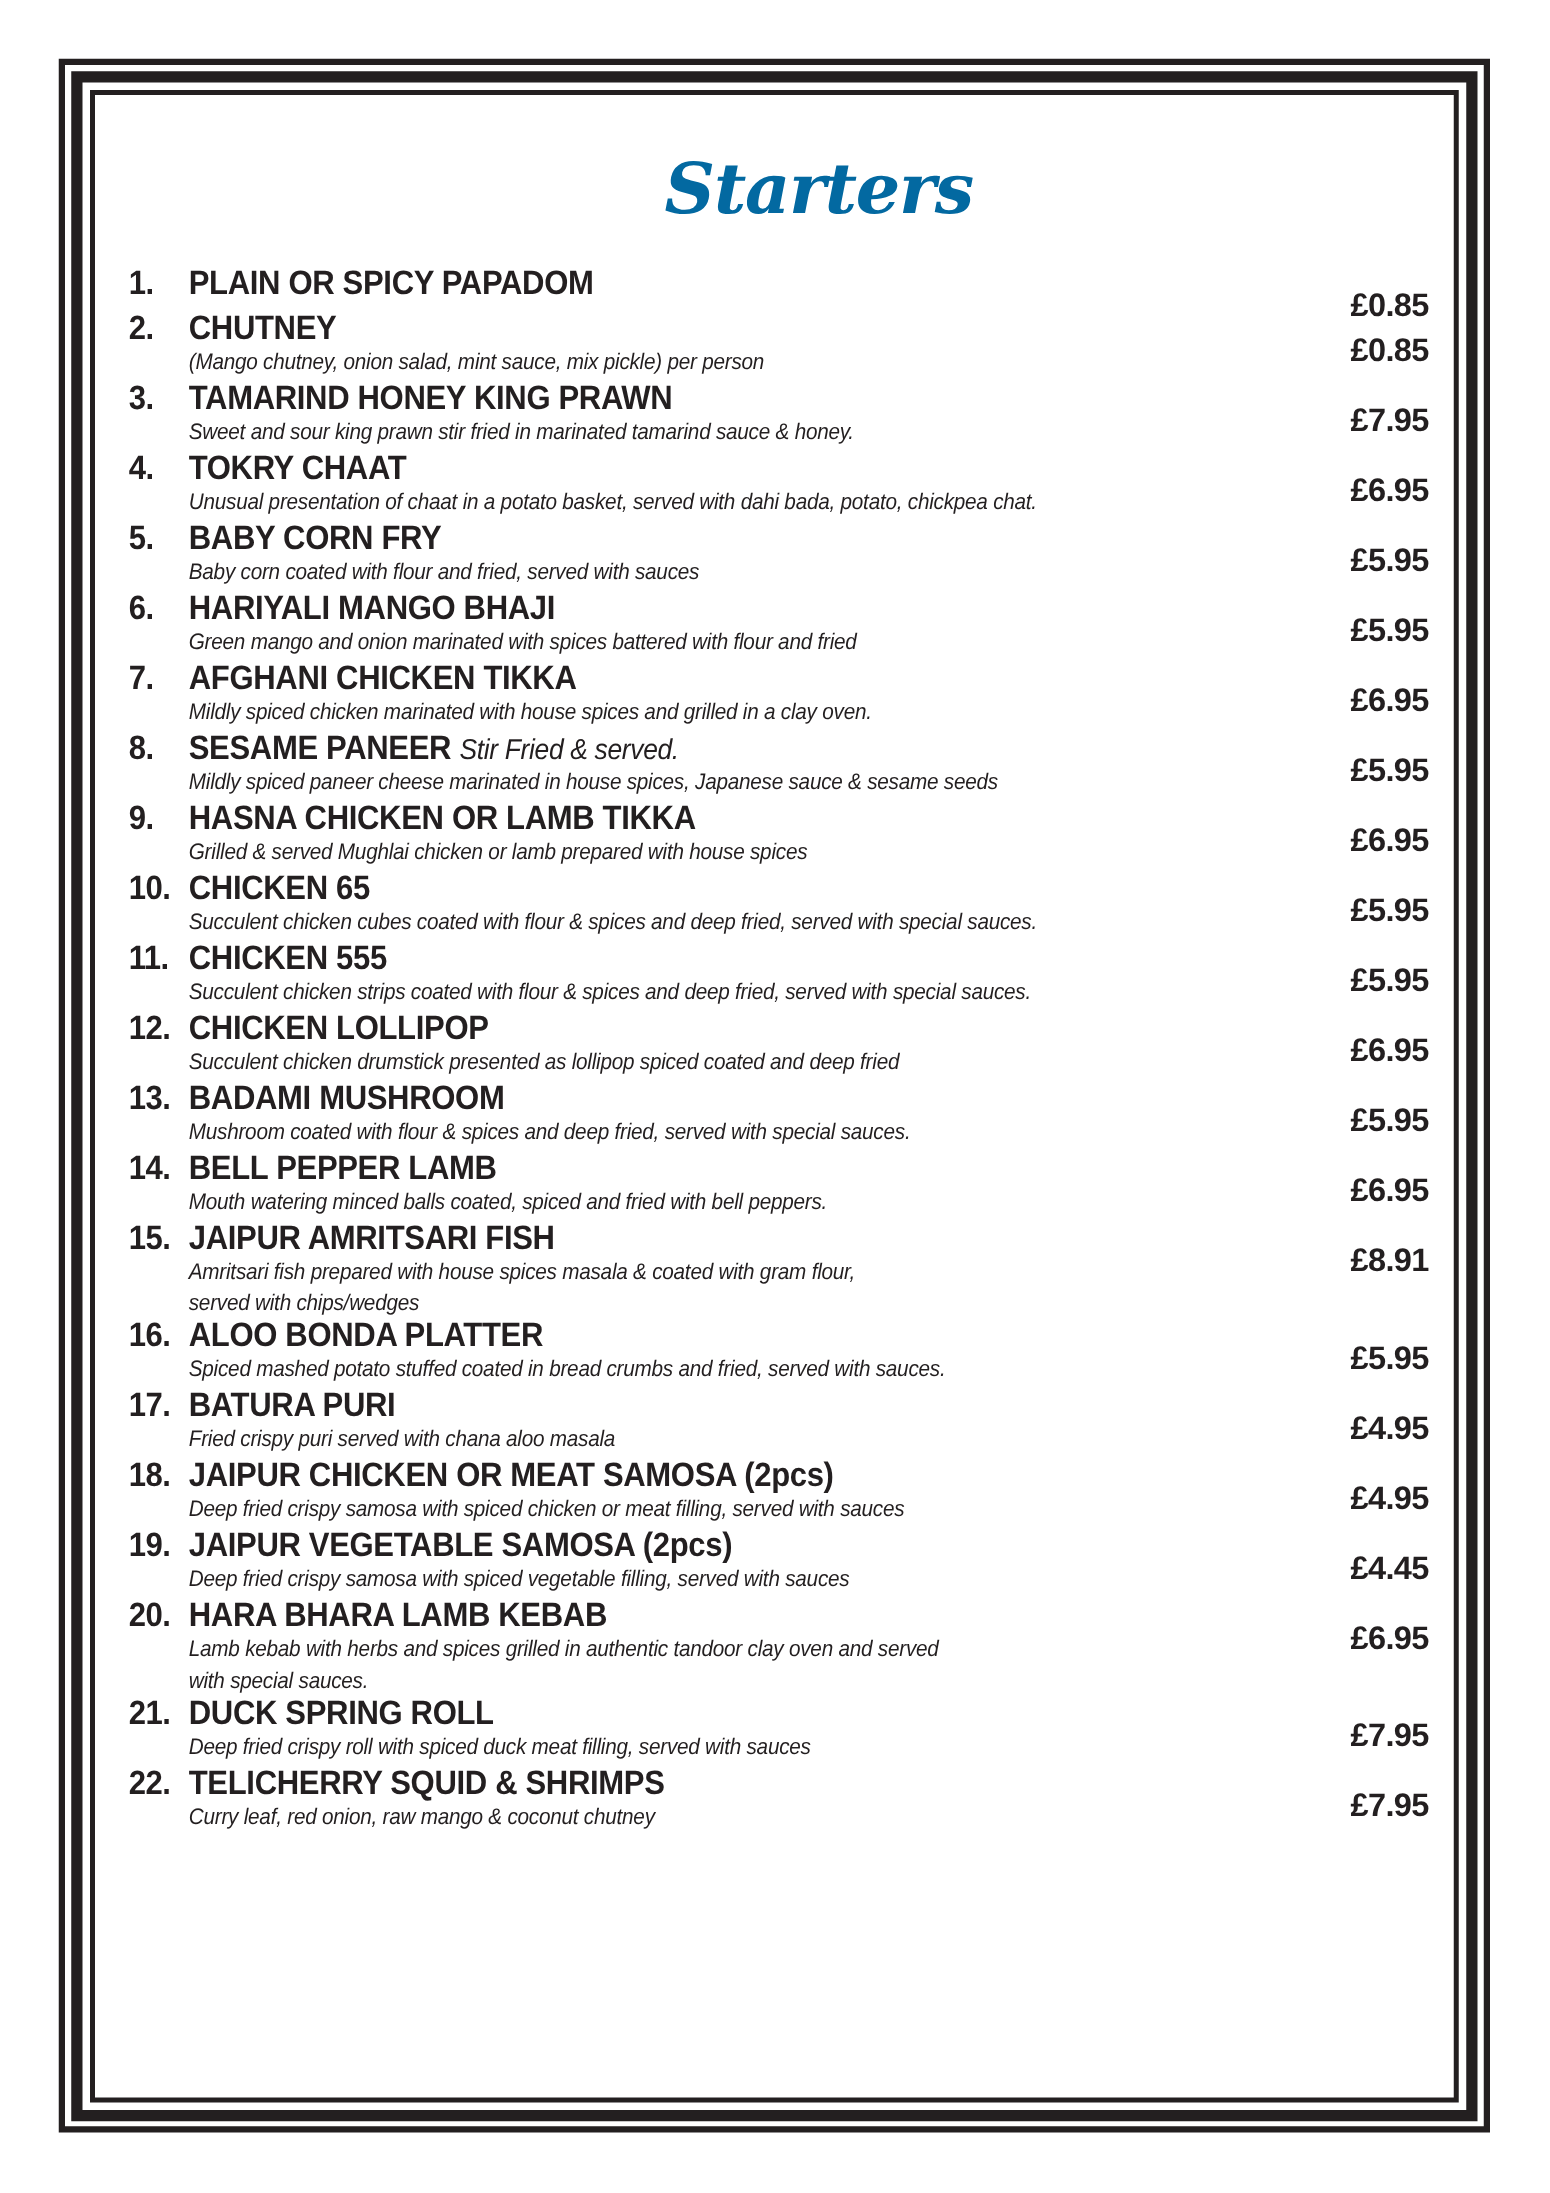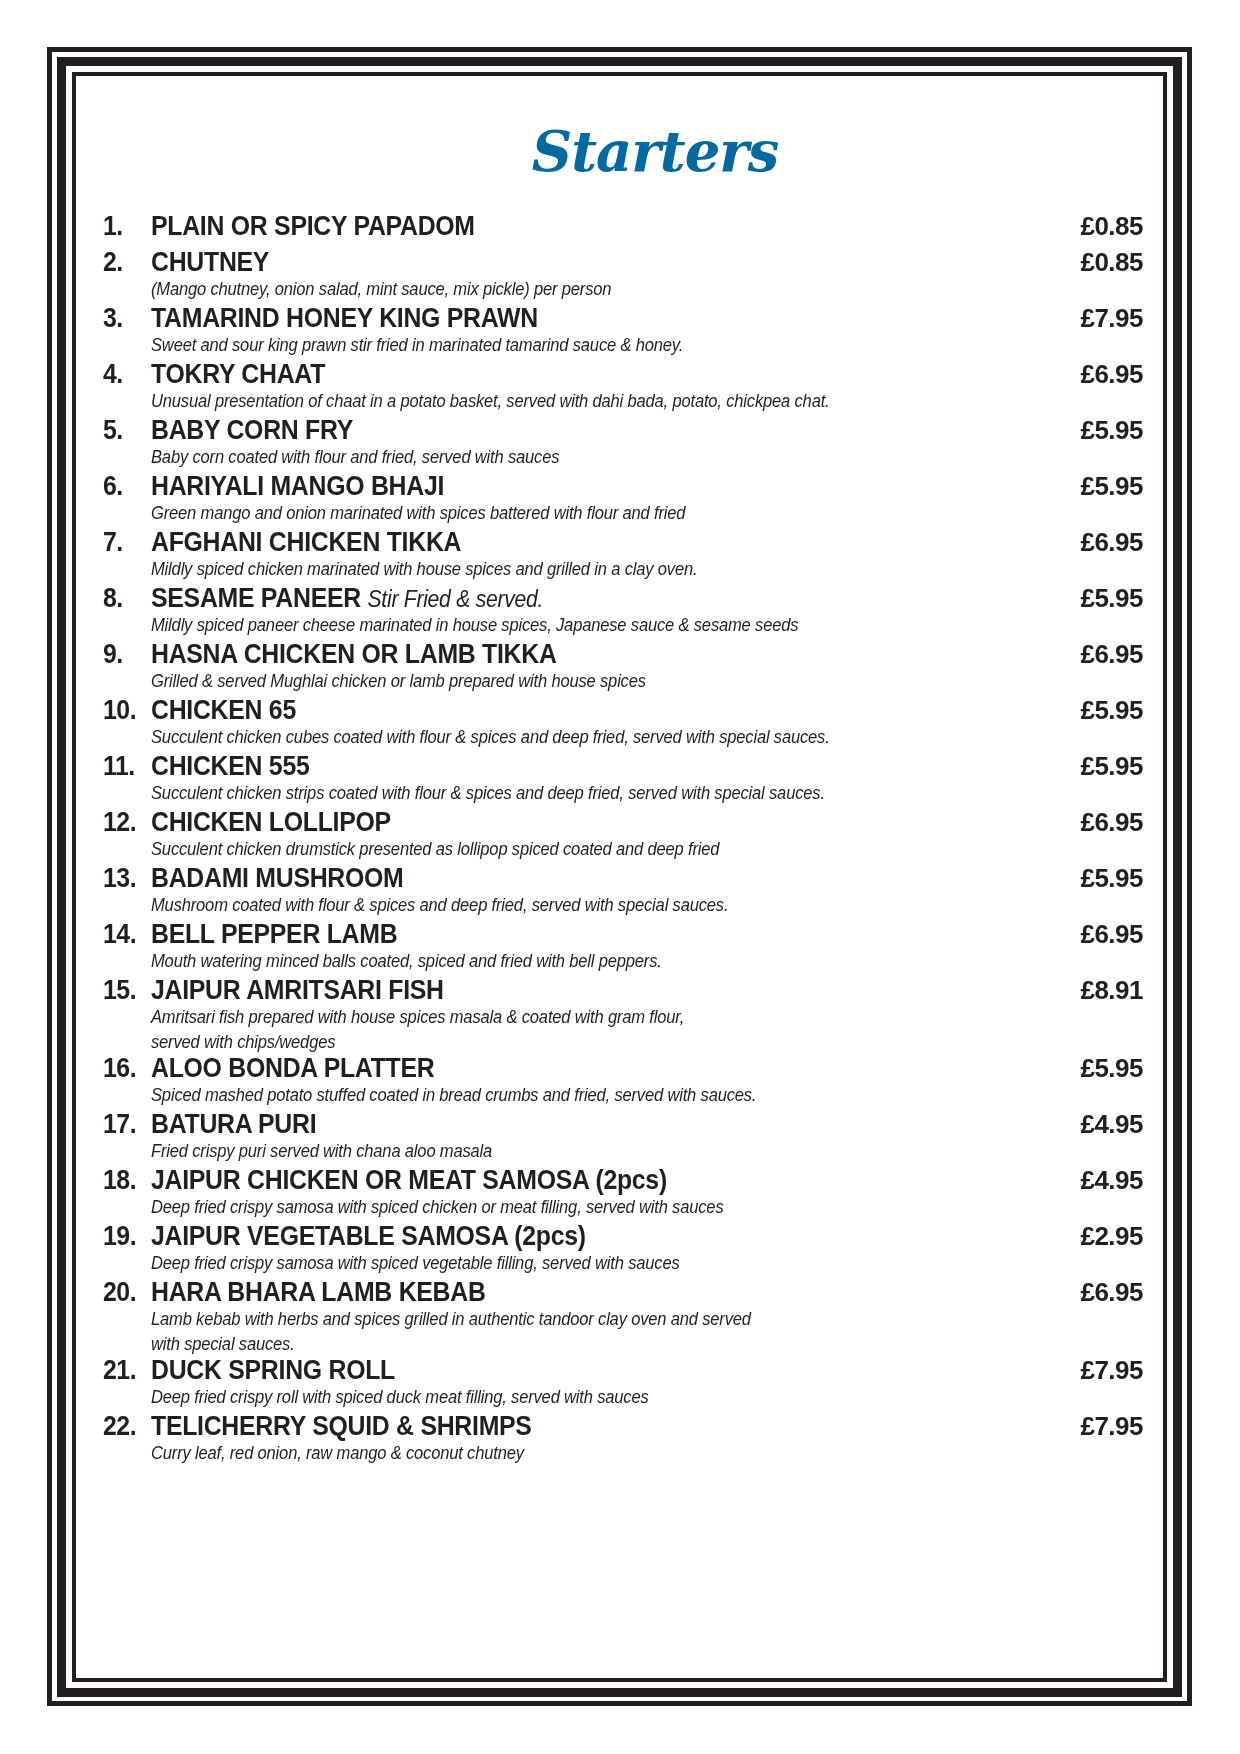--- a/index.html
+++ b/index.html
@@ -33,7 +33,7 @@
       transform: scaleX(0.92); transform-origin: left top; letter-spacing: -0.2px; color: #231f20;
     }
     .price {
-      position: absolute; right: 0; top: 0;
+      position: absolute; right: 0; top: 18px;
       font-family: "Liberation Sans", sans-serif; font-weight: bold; font-size: 26px; line-height: 32px;
       letter-spacing: -0.5px;
     }

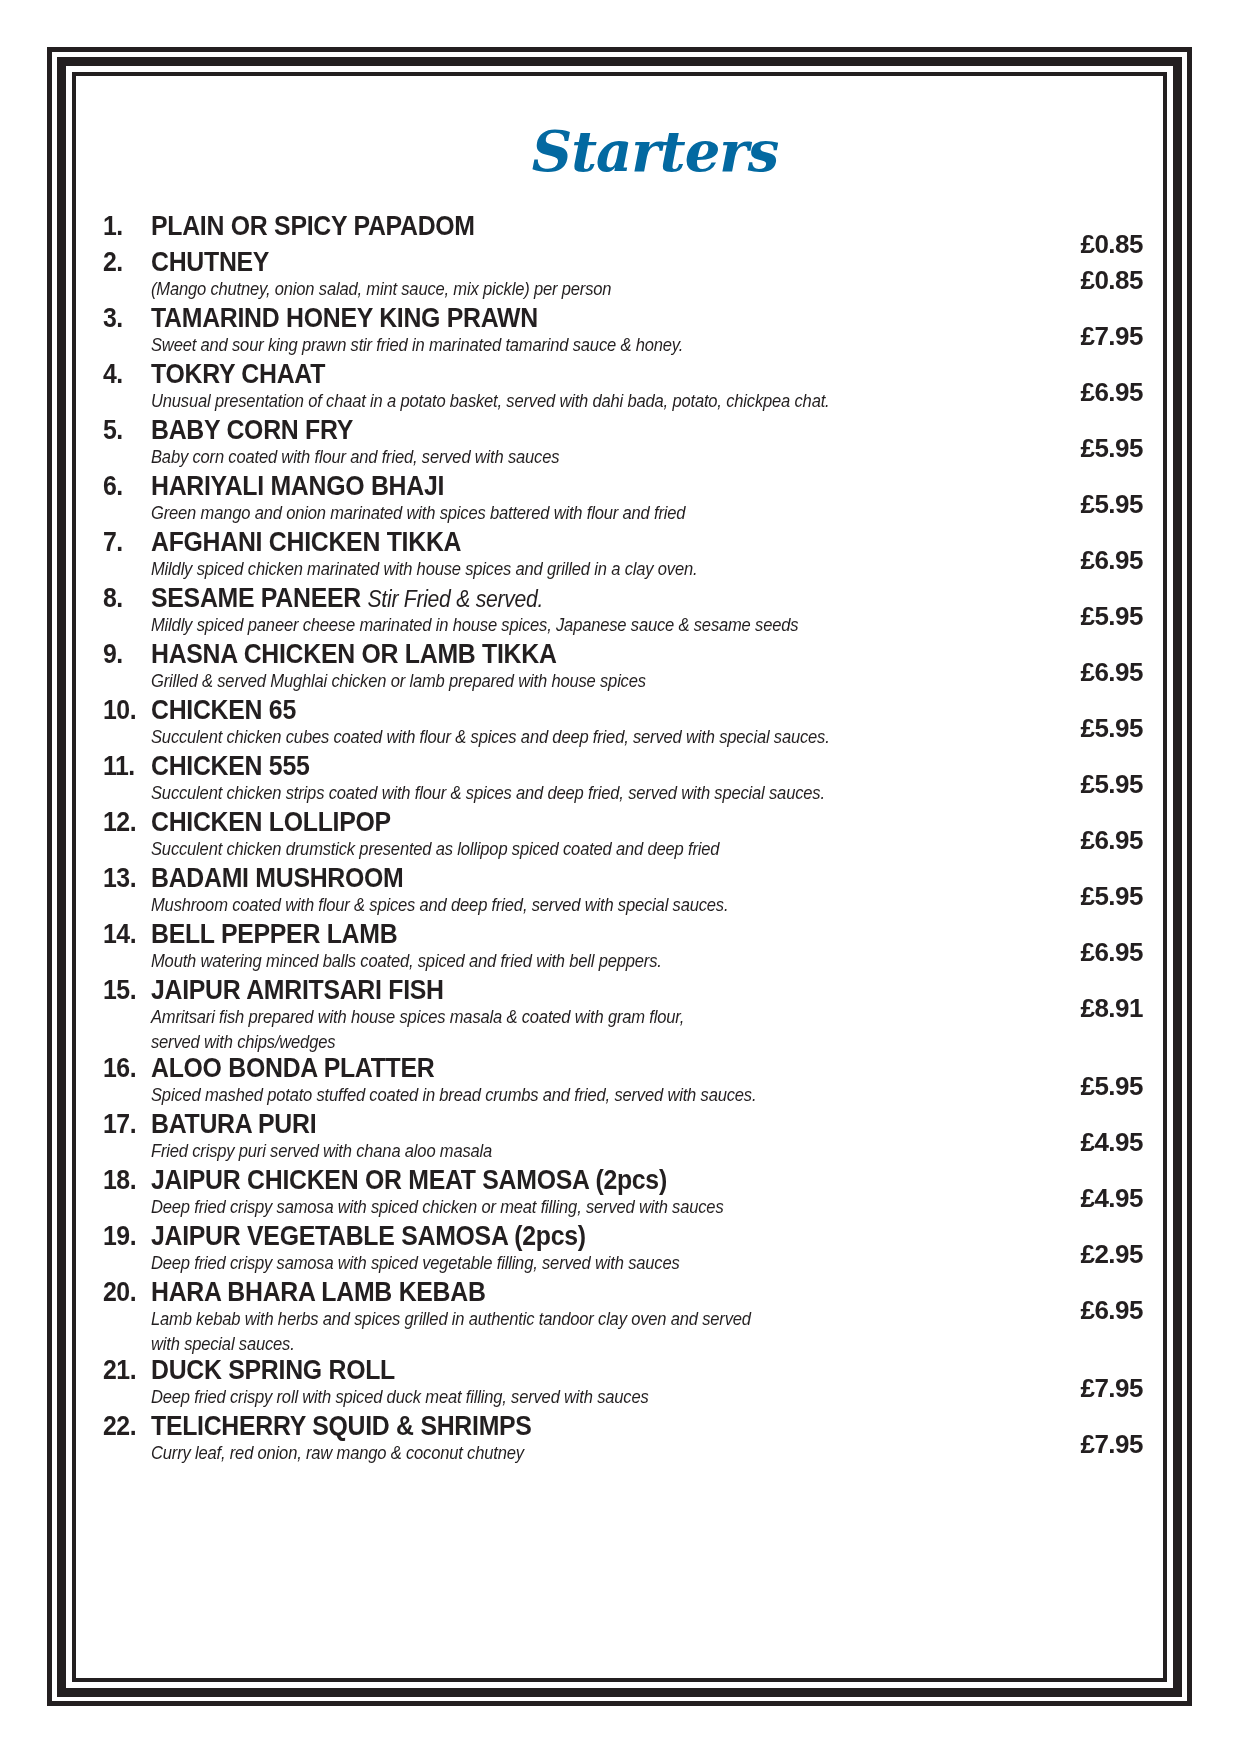--- a/index.html
+++ b/index.html
@@ -160,7 +160,7 @@
       <span class="num">19.</span>
       <span class="name"><span>JAIPUR VEGETABLE SAMOSA (2pcs)</span></span>
       <div class="desc">Deep fried crispy samosa with spiced vegetable filling, served with sauces</div>
-      <span class="price">£2.95</span>
+      <span class="price">£4.45</span>
     </div>
     <div class="item" style="top: 1066px;">
       <span class="num">20.</span>

